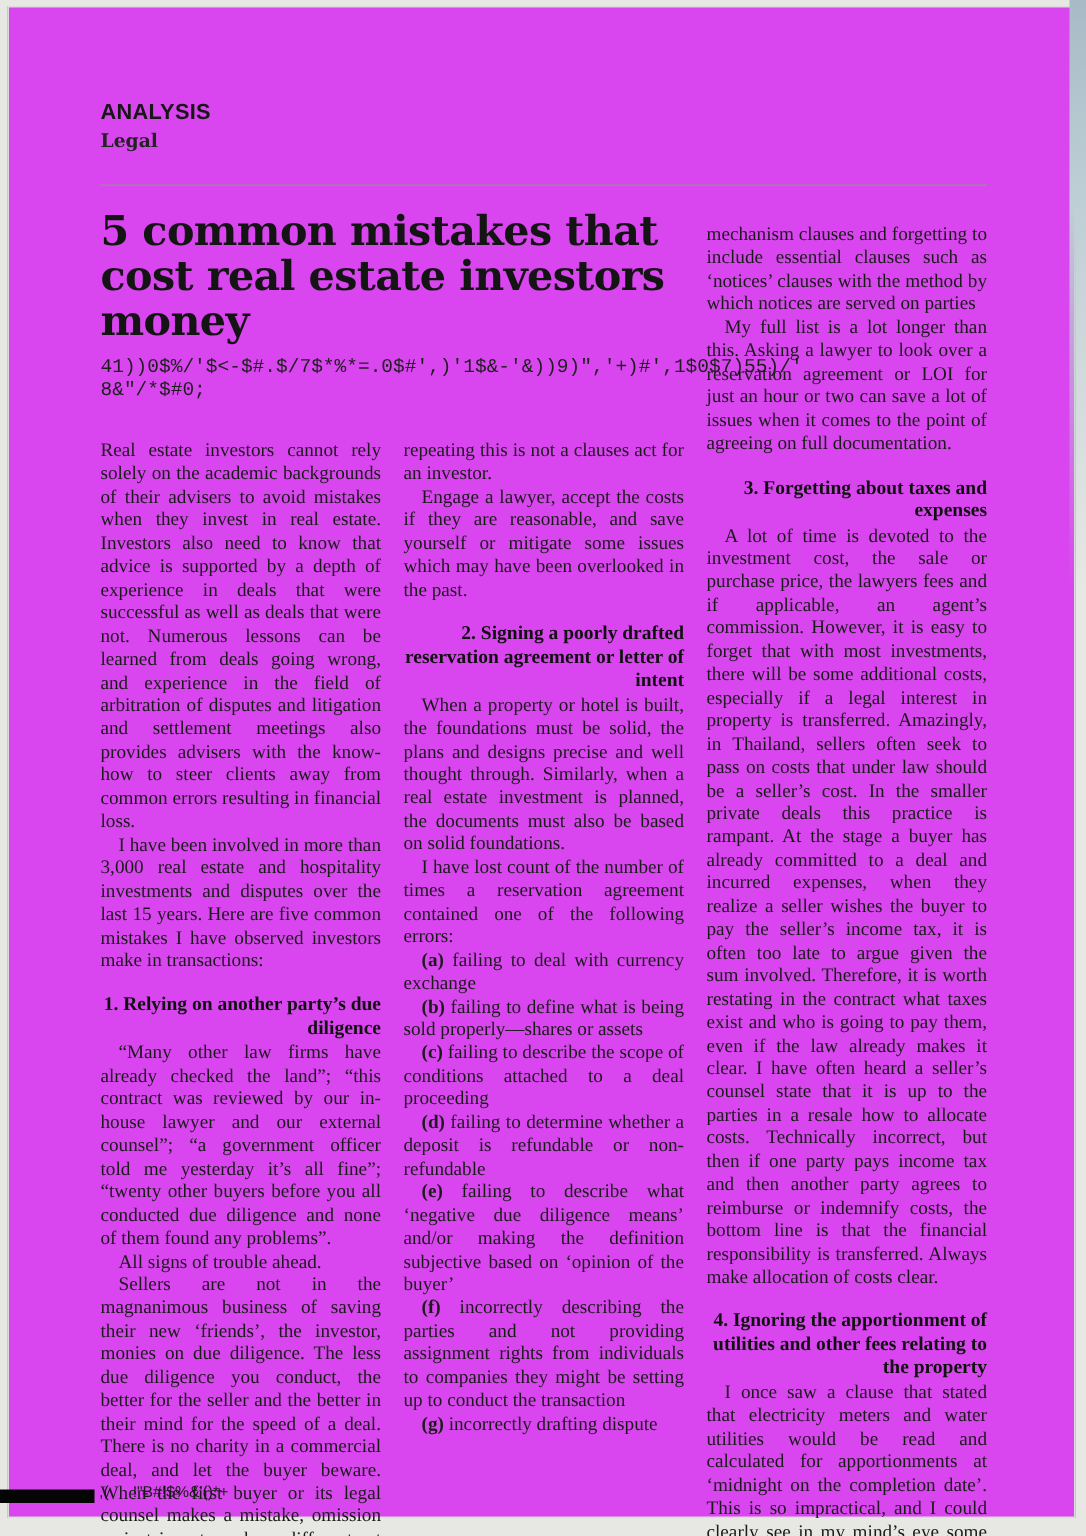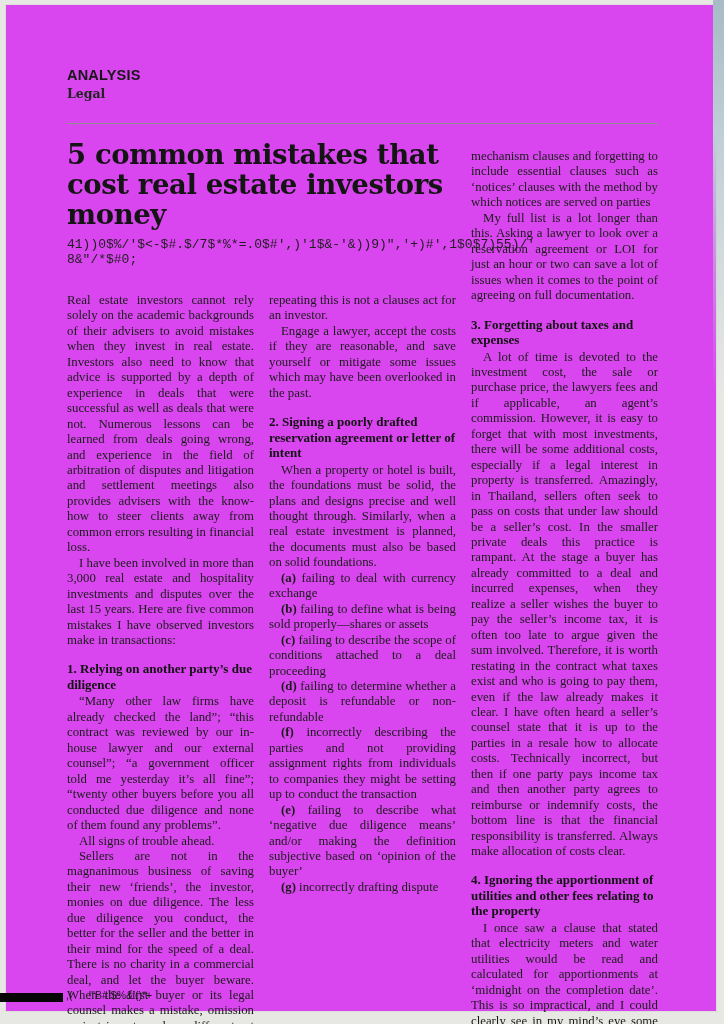--- a/index.html
+++ b/index.html
@@ -69,7 +69,7 @@
     margin:13px 0 2px 0;
     font-size:13px; line-height:15.5px;
     font-weight:700; color:#111;
-    text-align:left;
+    text-align:right;
   }
   .footer-bar {
     position:absolute; left:-6px; top:988px;

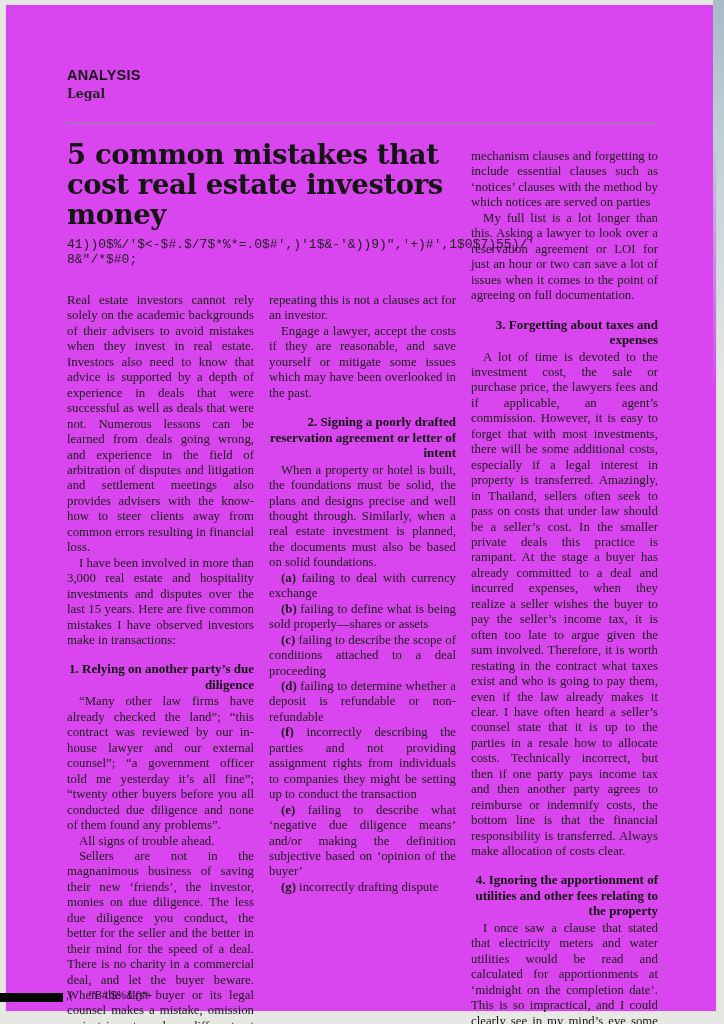--- a/index.html
+++ b/index.html
@@ -112,6 +112,7 @@
       <p class="ind">Engage a lawyer, accept the costs if they are reasonable, and save yourself or mitigate some issues which may have been overlooked in the past.</p>
       <h3>2. Signing a poorly drafted reservation agreement or letter of intent</h3>
       <p class="ind">When a property or hotel is built, the foundations must be solid, the plans and designs precise and well thought through. Similarly, when a real estate investment is planned, the documents must also be based on solid foundations.</p>
+      <p class="ind">I have lost count of the number of times a reservation agreement contained one of the following errors:</p>
       <p class="li"><b>(a)</b> failing to deal with currency exchange</p>
       <p class="li"><b>(b)</b> failing to define what is being sold properly—shares or assets</p>
       <p class="li"><b>(c)</b> failing to describe the scope of conditions attached to a deal proceeding</p>

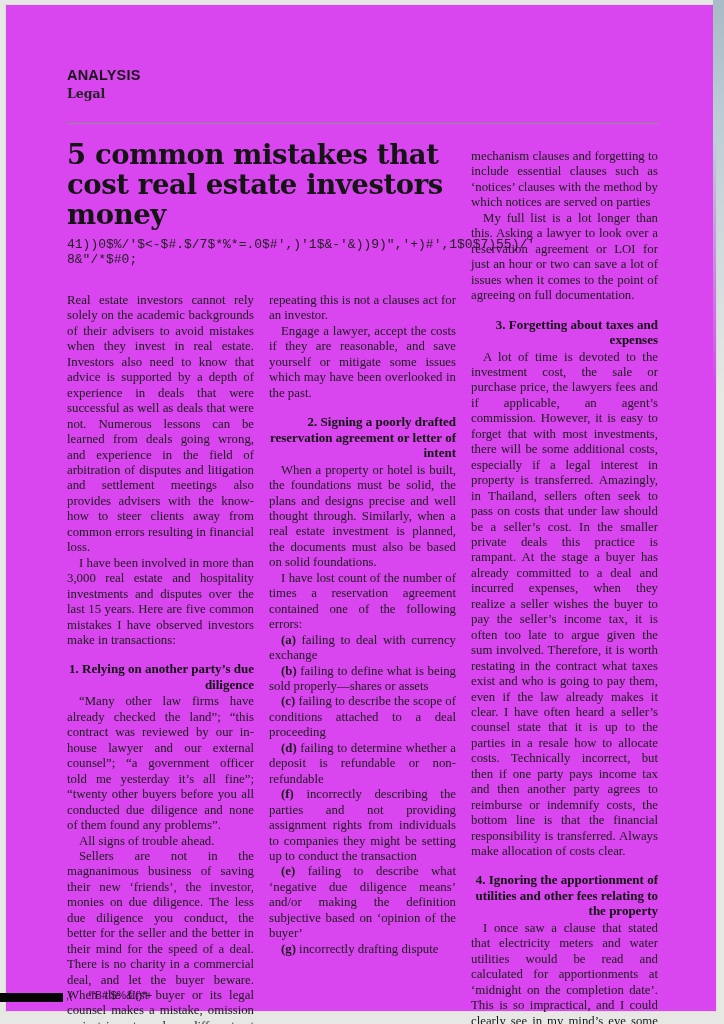--- a/index.html
+++ b/index.html
@@ -117,8 +117,8 @@
       <p class="li"><b>(b)</b> failing to define what is being sold properly—shares or assets</p>
       <p class="li"><b>(c)</b> failing to describe the scope of conditions attached to a deal proceeding</p>
       <p class="li"><b>(d)</b> failing to determine whether a deposit is refundable or non-refundable</p>
+      <p class="li"><b>(e)</b> failing to describe what ‘negative due diligence means’ and/or making the definition subjective based on ‘opinion of the buyer’</p>
       <p class="li"><b>(f)</b> incorrectly describing the parties and not providing assignment rights from individuals to companies they might be setting up to conduct the transaction</p>
-      <p class="li"><b>(e)</b> failing to describe what ‘negative due diligence means’ and/or making the definition subjective based on ‘opinion of the buyer’</p>
       <p class="li"><b>(g)</b> incorrectly drafting dispute</p>
     </div>
   <div class="col col-3">

